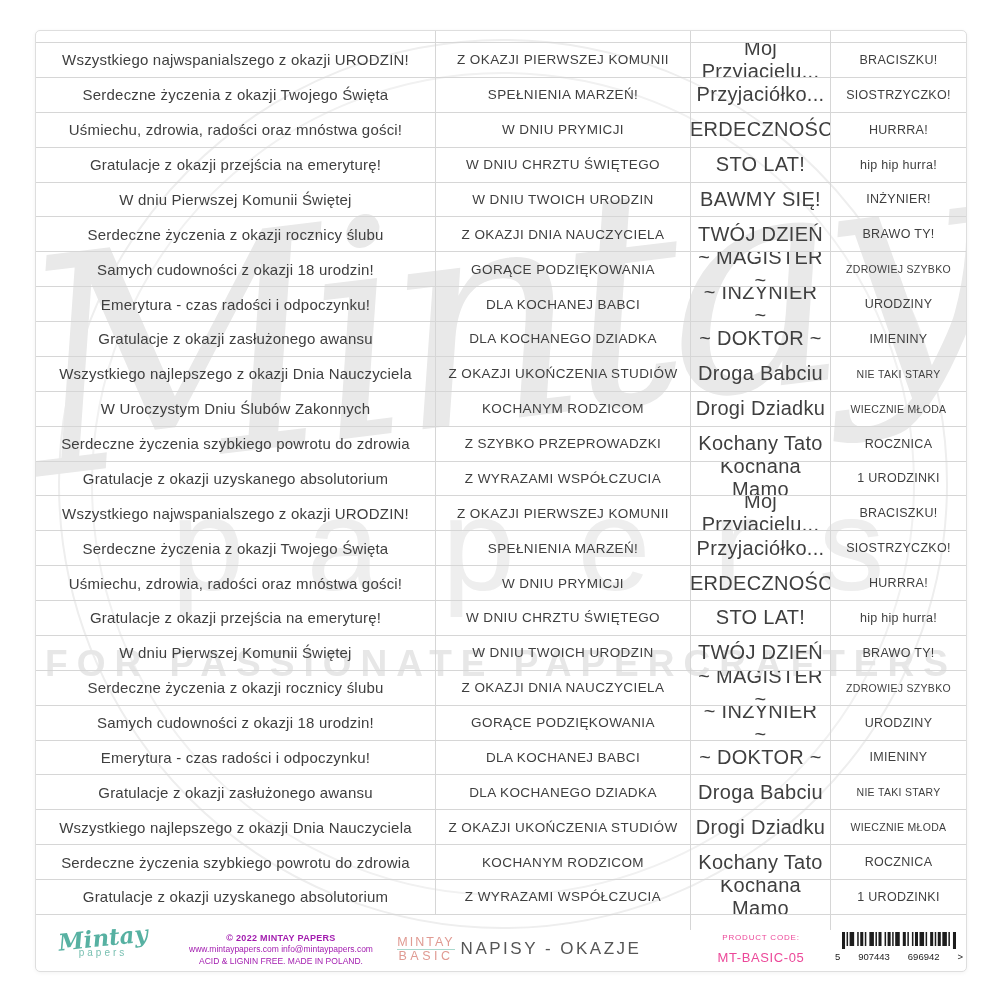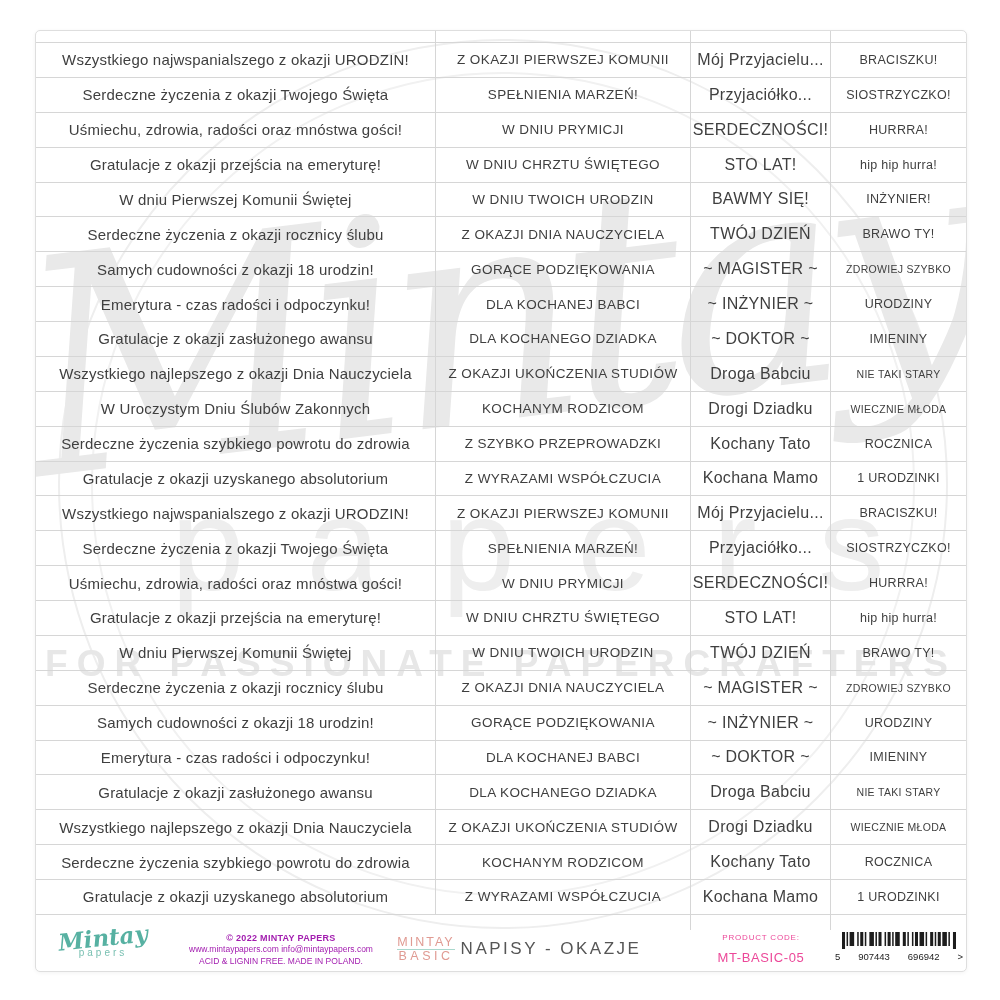--- a/index.html
+++ b/index.html
@@ -26,7 +26,7 @@
   .cell:nth-child(4n){border-right:none;}
   .c1{font-size:15px;letter-spacing:.2px;}
   .c2{font-size:13.5px;letter-spacing:.4px;}
-  .c3{font-size:16px;letter-spacing:.3px;text-align:right;}
+  .c3{font-size:20px;letter-spacing:.3px;}
   .c4{font-size:12.5px;letter-spacing:.3px;}
   .c4.small{font-size:10.5px;}
   .stubrow{position:relative;z-index:1;height:15px;display:grid;grid-template-columns:655px 140px 135px;}

